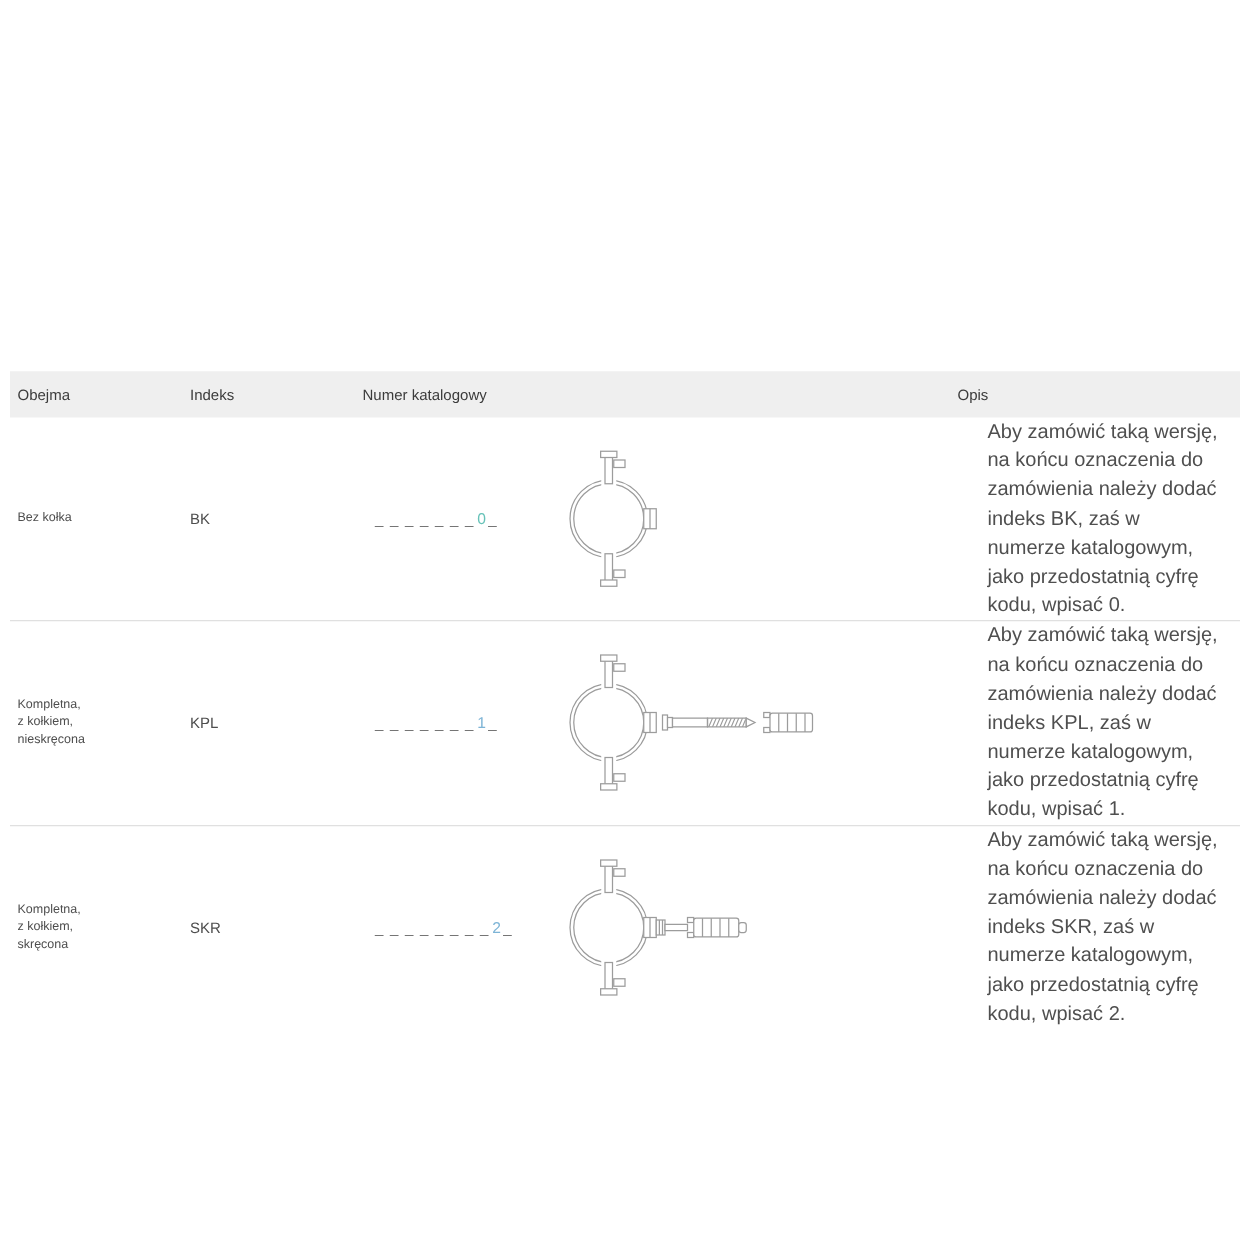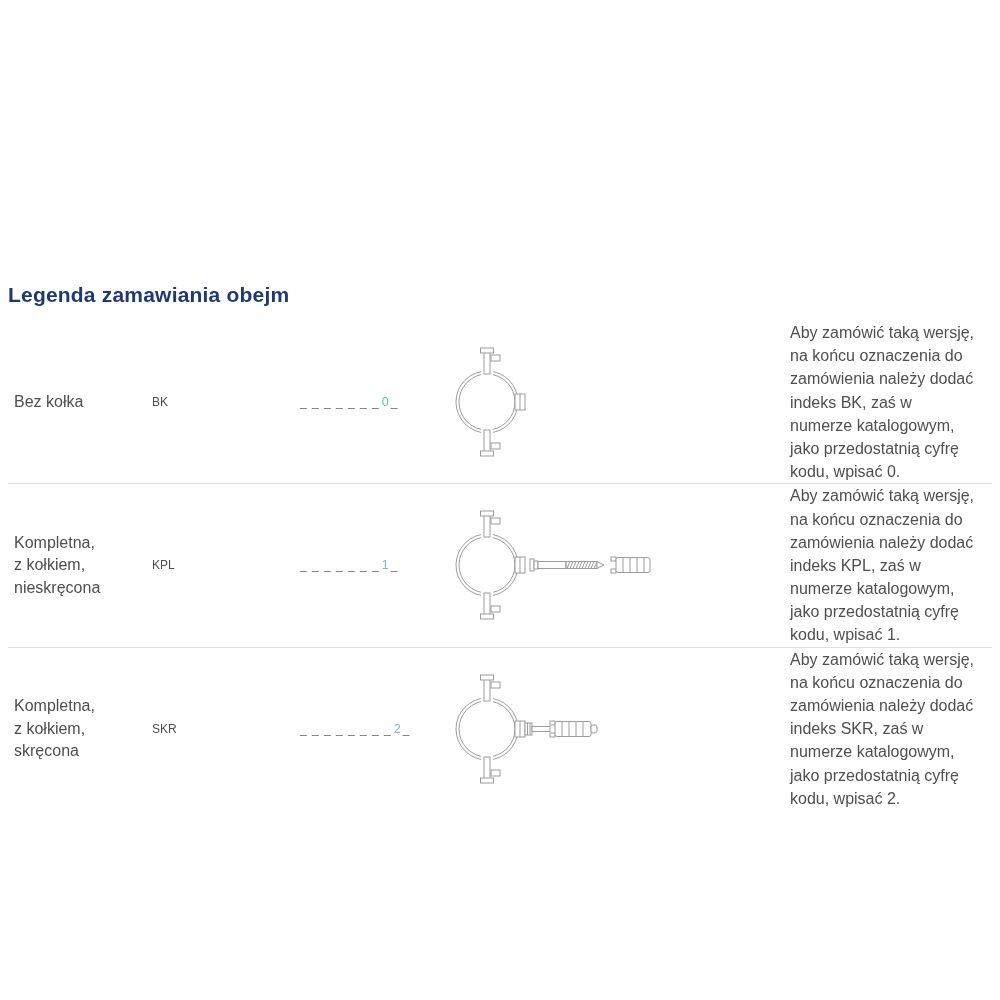--- a/index.html
+++ b/index.html
@@ -30,7 +30,6 @@
 
 <div class="page">
 
-  <h1 class="title">Legenda zamawiania obejm</h1>
 
   <div class="table">
 

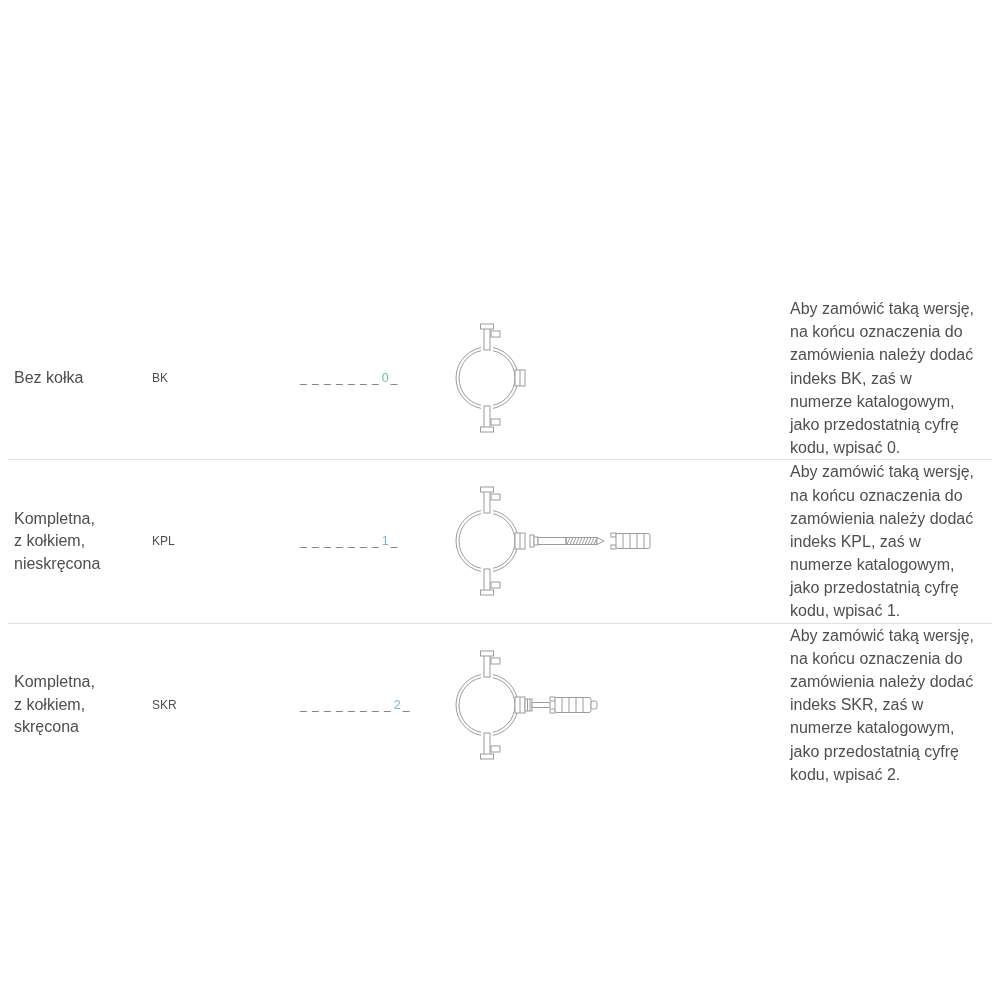--- a/index.html
+++ b/index.html
@@ -33,6 +33,13 @@
 
   <div class="table">
 
+    <div class="thead">
+      <div class="th-obejma">Obejma</div>
+      <div>Indeks</div>
+      <div>Numer katalogowy</div>
+      <div></div>
+      <div class="th-opis">Opis</div>
+    </div>
 
     <div class="trow">
       <div class="cell-obejma">Bez kołka</div>

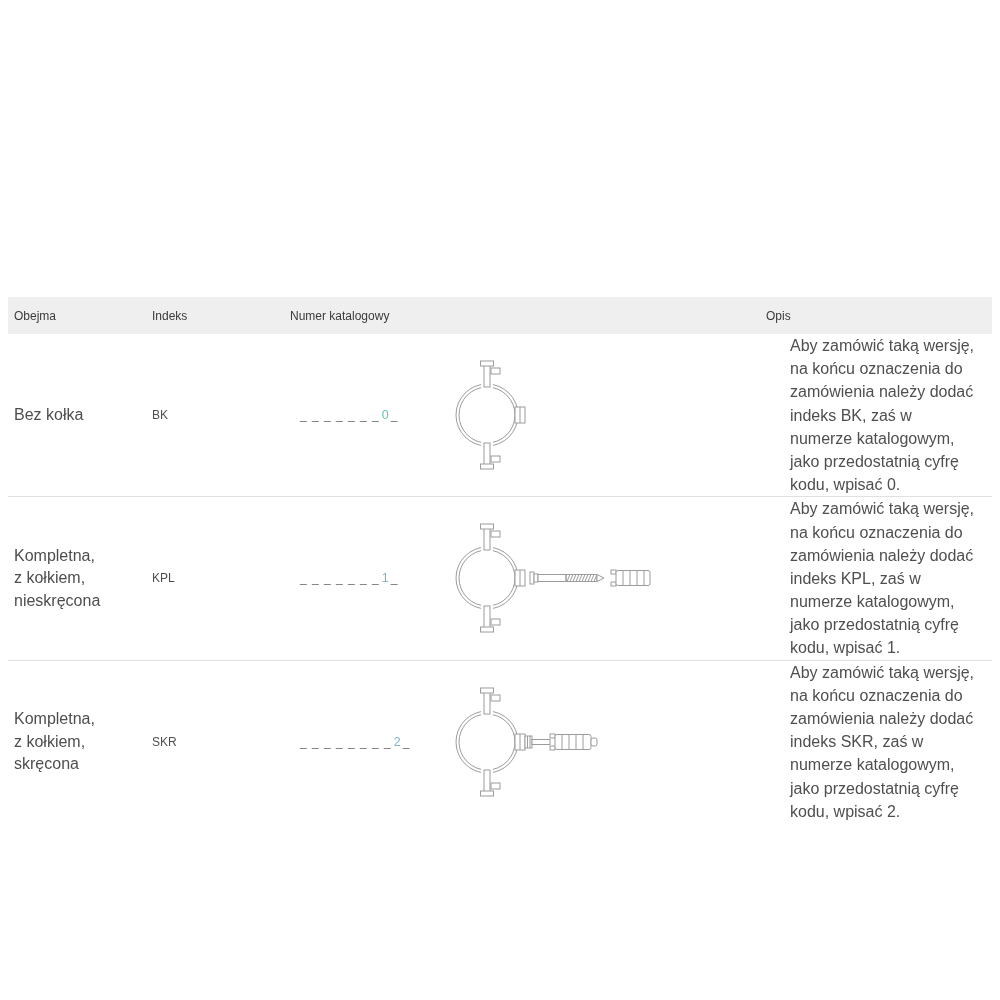--- a/index.html
+++ b/index.html
@@ -14,7 +14,7 @@
   .th-opis  { padding-left:9px; }
   .trow { min-height:118px; align-items:center; }
   .trow + .trow { border-top:1px solid #e0e0e0; }
-  .cell-obejma { padding-left:6px; font-size:16px; color:#4e4e4e; white-space:pre-line; line-height:1.4; }
+  .cell-obejma { padding-left:6px; font-size:10px; color:#4e4e4e; white-space:pre-line; line-height:1.4; }
   .cell-indeks { font-size:12px; color:#4e4e4e; }
   .cell-numer  { padding-left:10px; font-size:12px; white-space:nowrap; }
   .dashes { color:#6f6f6f; letter-spacing:1px; font-size:12px;text-align:right; }

